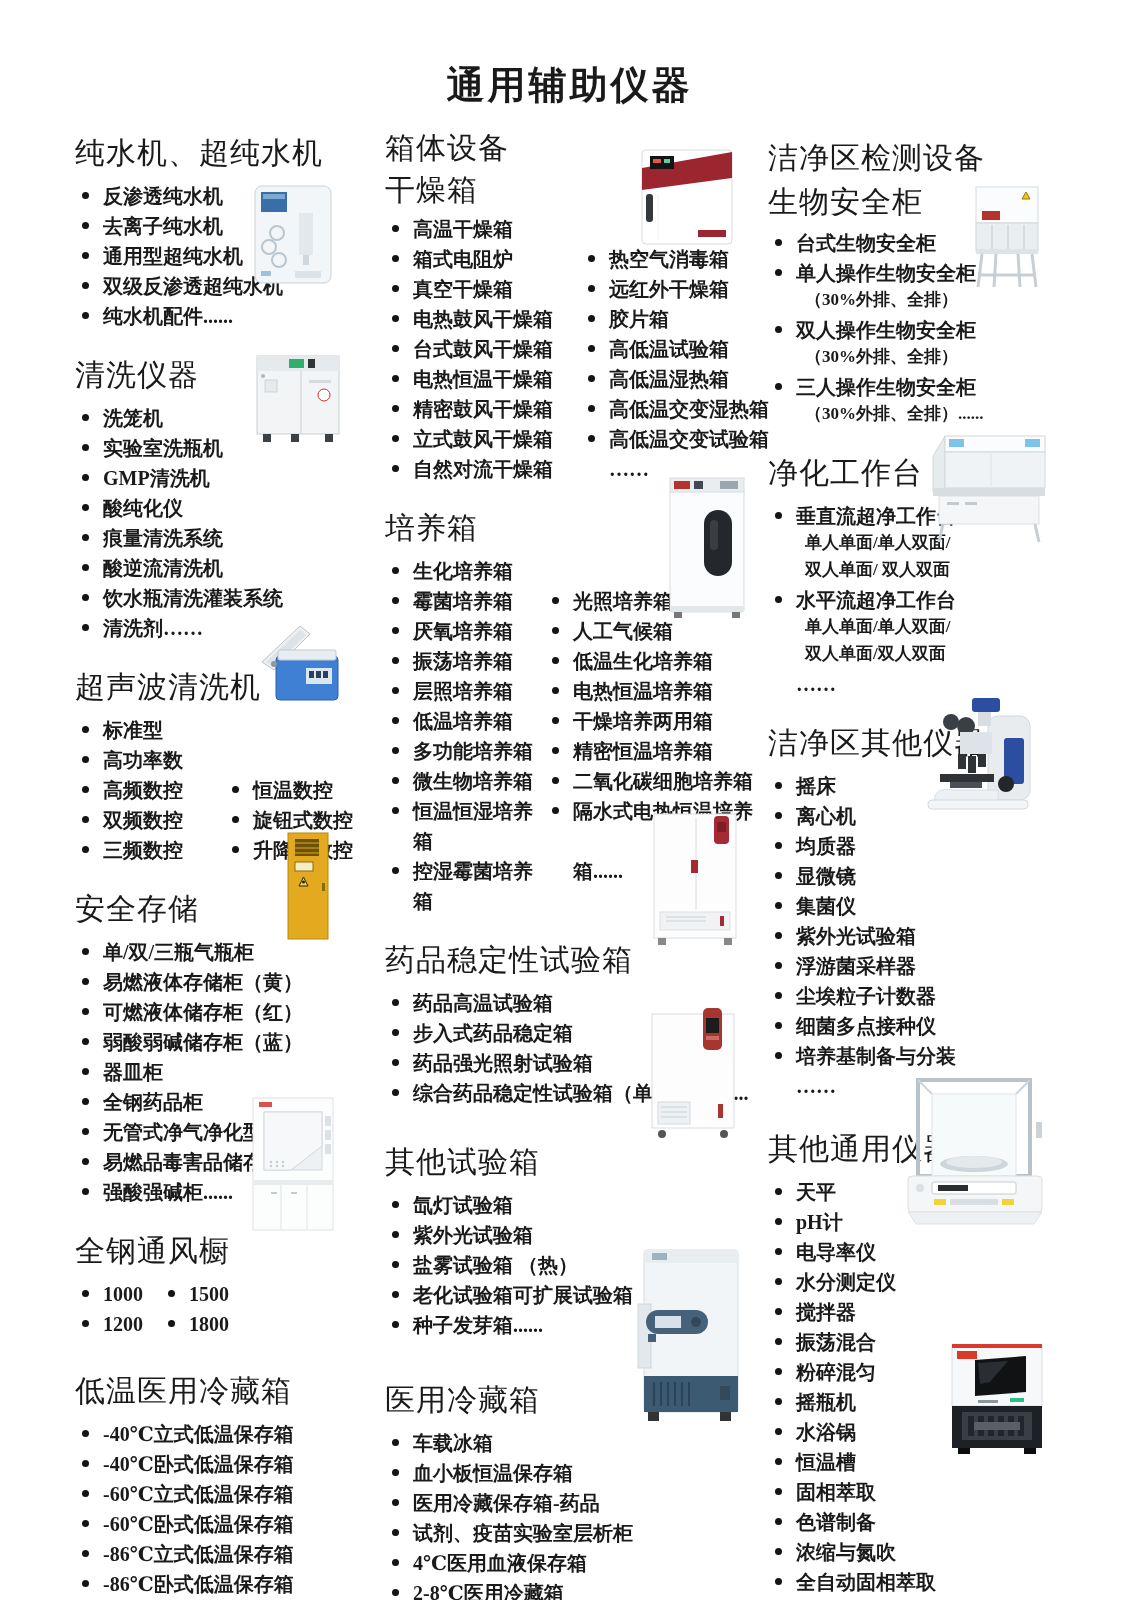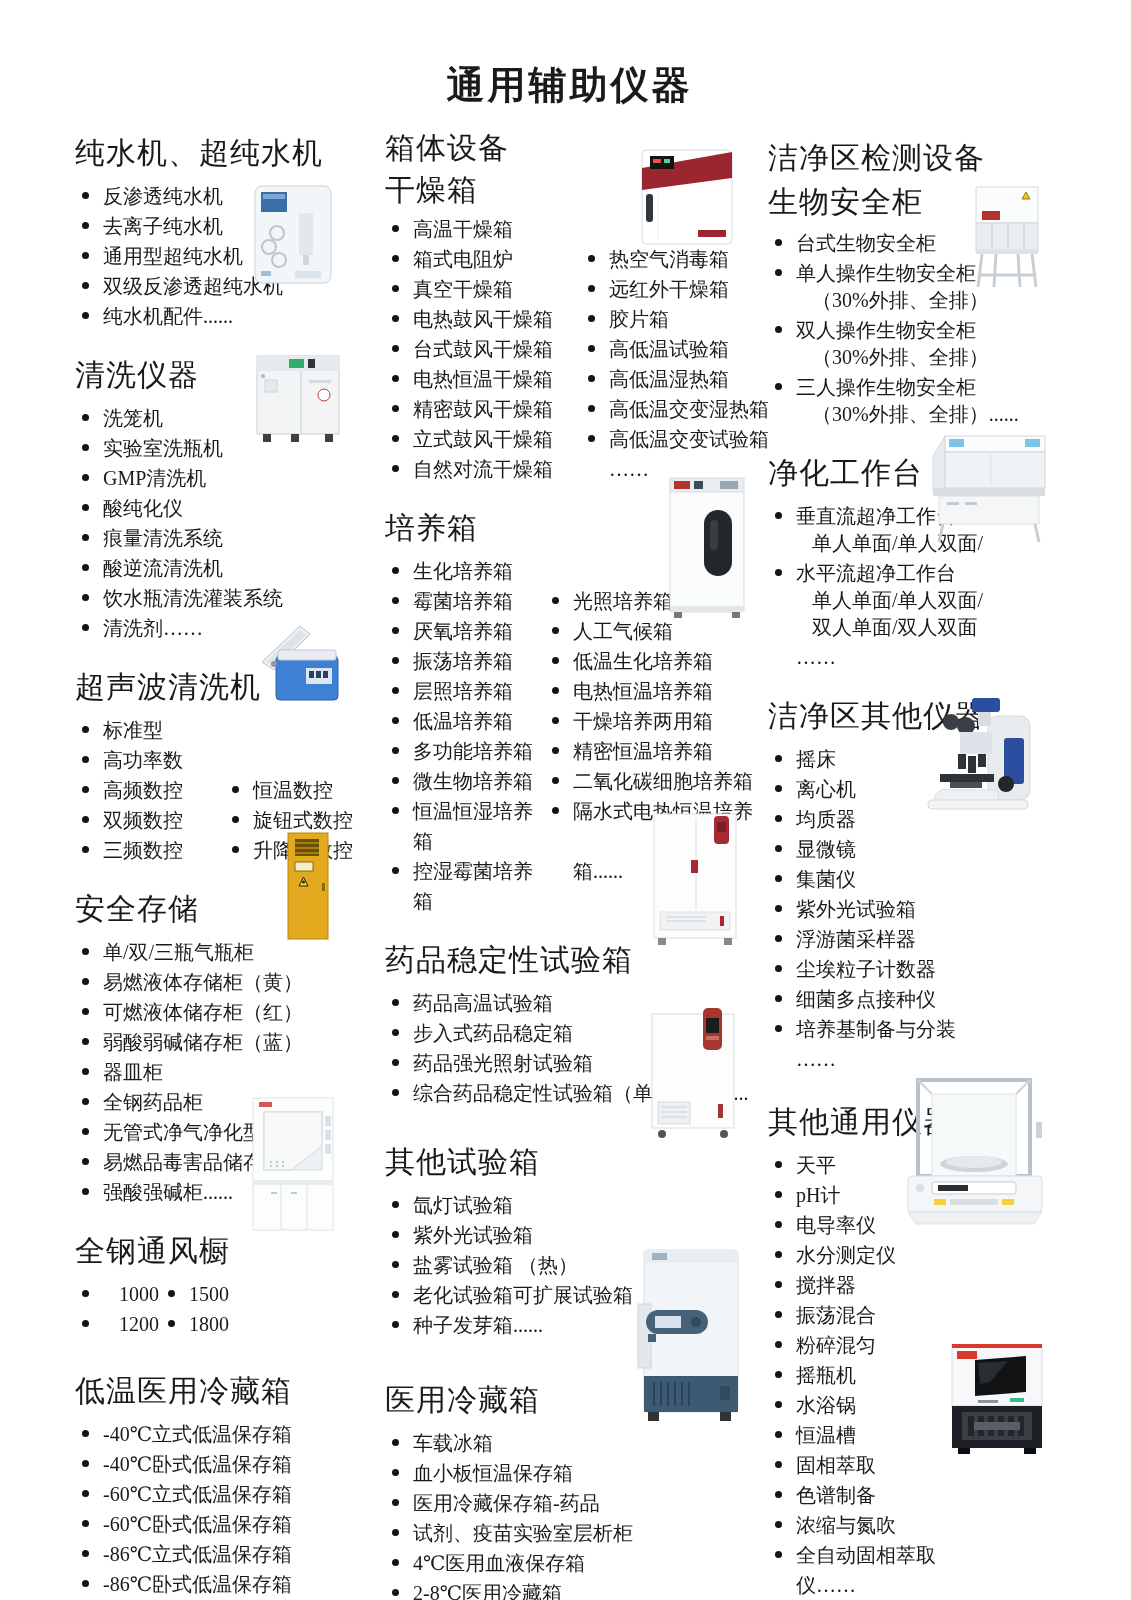--- a/index.html
+++ b/index.html
@@ -23,7 +23,7 @@
     letter-spacing:1px;
   }
   .sec-heading + .sec-heading{margin-top:2px;}
-  .rows{margin:4px 0 0 0;}
+  .rows{margin:4px 0 0 0;font-weight:bold;}
   .row{display:flex;align-items:flex-start;}
   .cell{display:flex;align-items:flex-start;flex:1;min-width:0;}
   .bullet{width:28px;flex:none;display:block;}

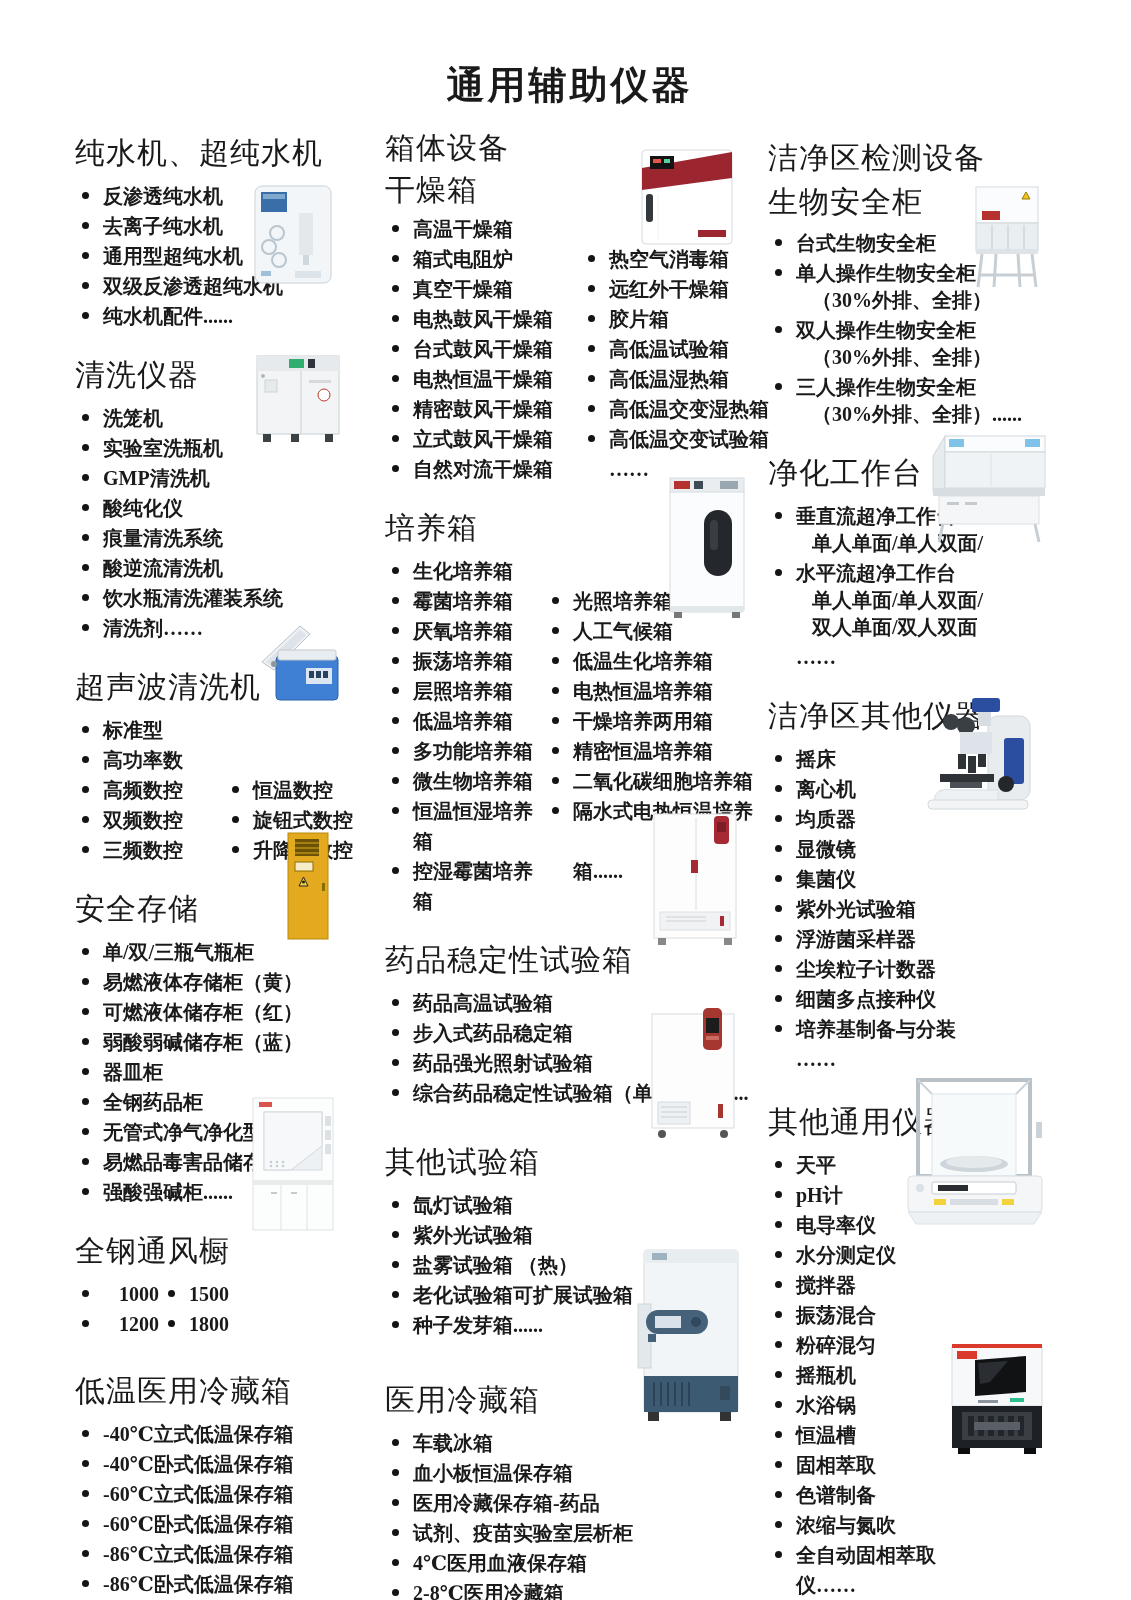--- a/index.html
+++ b/index.html
@@ -33,7 +33,7 @@
   }
   .content{flex:1;min-width:0;}
   .txt{font-size:20px;line-height:30px;}
-  .sub{font-size:20px;line-height:24px;margin:0 0 3px 16px;}
+  .sub{font-size:17px;line-height:24px;margin:0 0 3px 9px;}
   .cell.nb .content{margin-left:28px;}
 
   

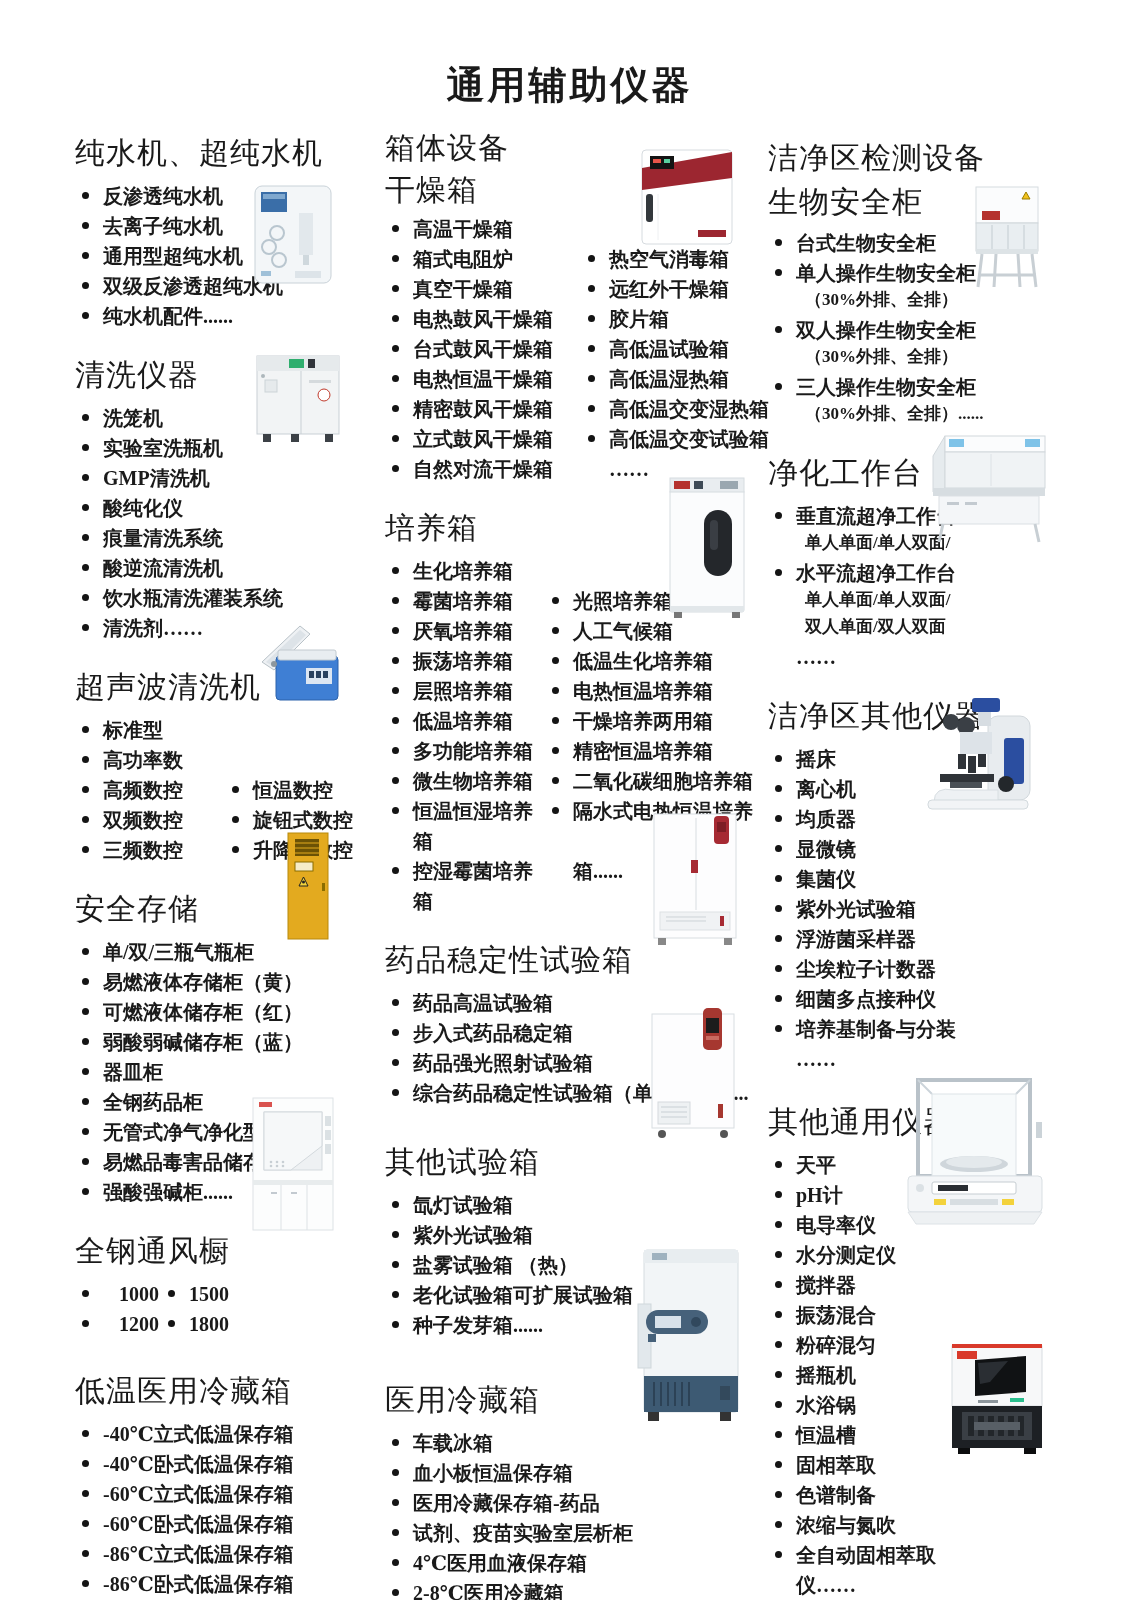--- a/index.html
+++ b/index.html
@@ -882,6 +882,7 @@
             <div class="content">
               <div class="txt">垂直流超净工作台</div>
               <div class="sub">单人单面/单人双面/</div>
+              <div class="sub">双人单面/ 双人双面</div>
             </div>
           </div>
         </div>

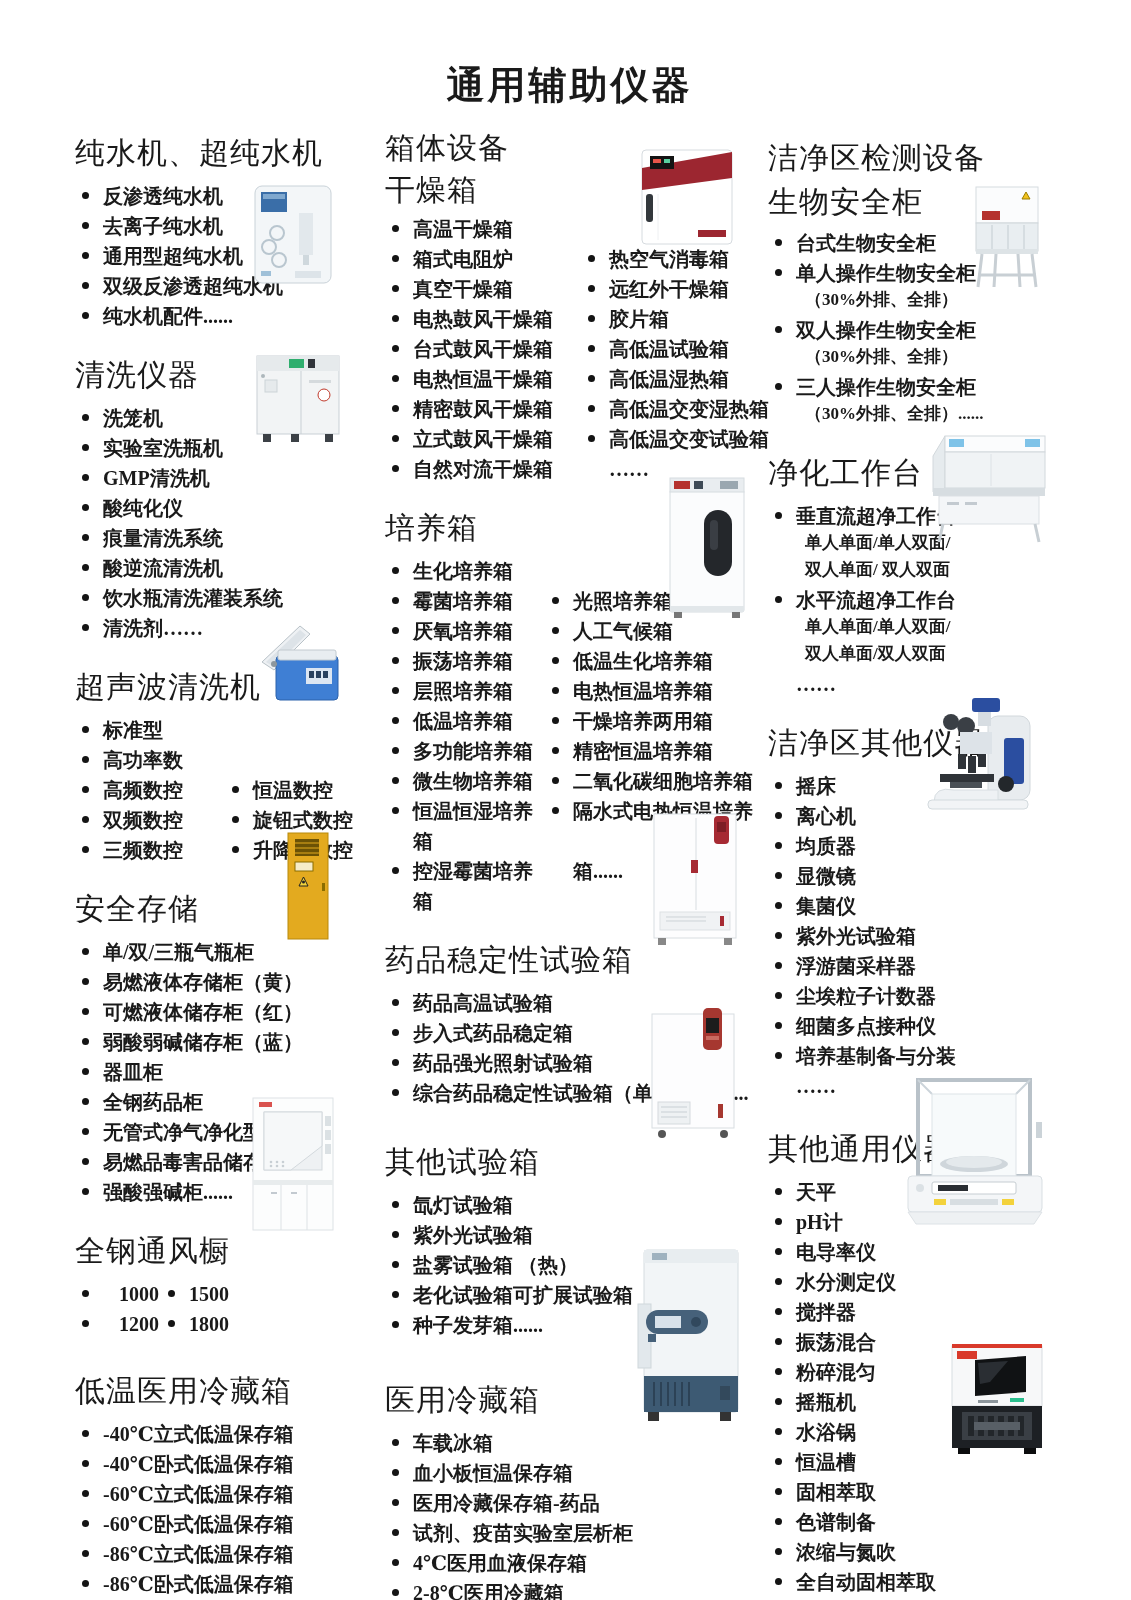--- a/index.html
+++ b/index.html
@@ -40,7 +40,7 @@
   #sec-drying-oven .pair .cell-0,
   #sec-incubator .pair .cell-0{width:160px;flex:none;}
   #sec-ultrasonic-cleaners .pair .cell-0{width:150px;flex:none;}
-  #sec-steel-fume-hood .pair .cell-0{width:86px;flex:none;gap:16px;}
+  #sec-steel-fume-hood .pair .cell-0{width:86px;flex:none;}
   #sec-steel-fume-hood .pair .cell-1{width:110px;flex:none;}
 
   

